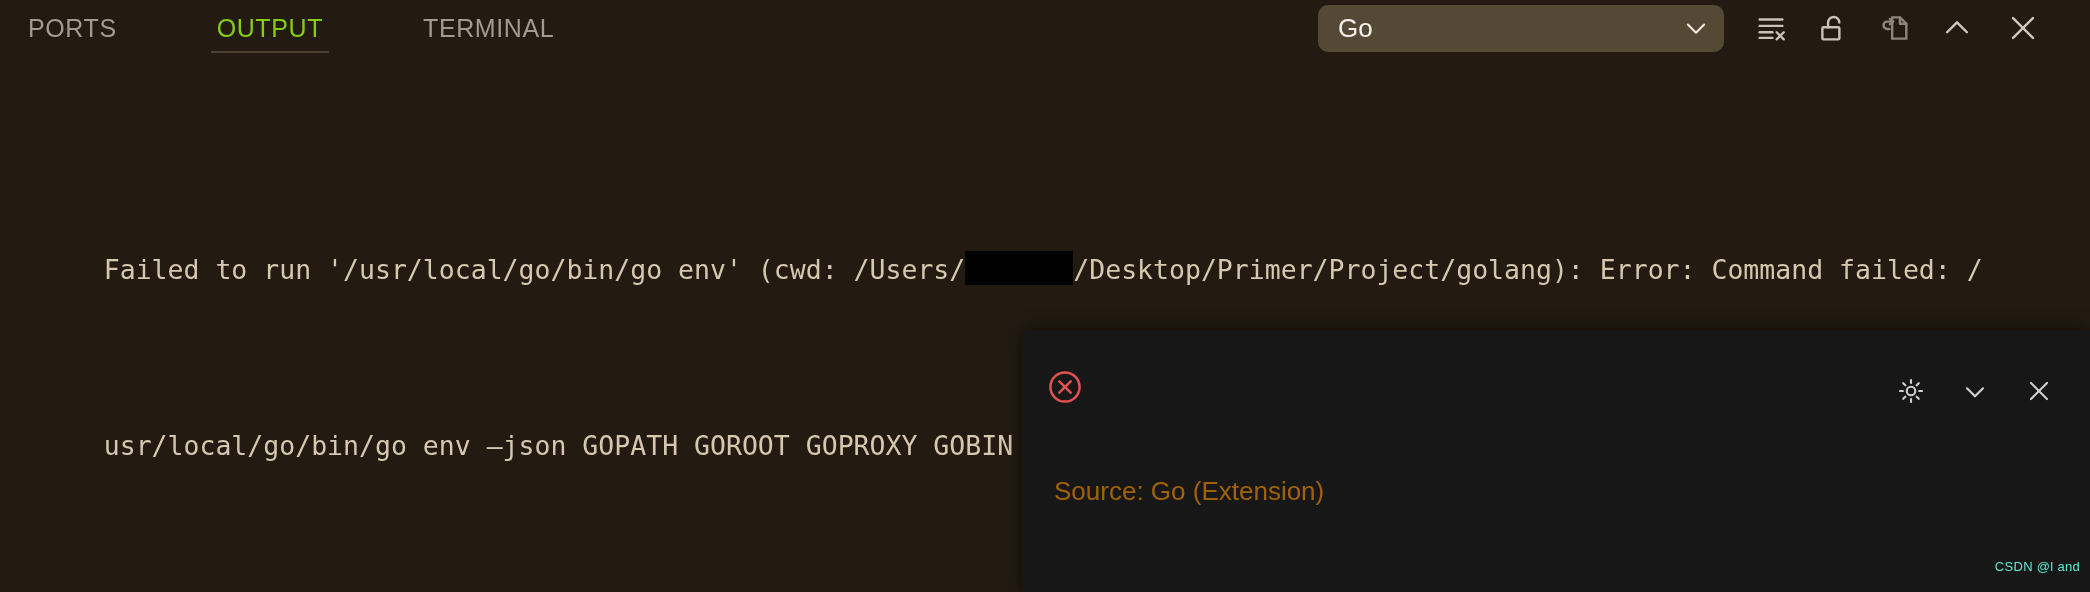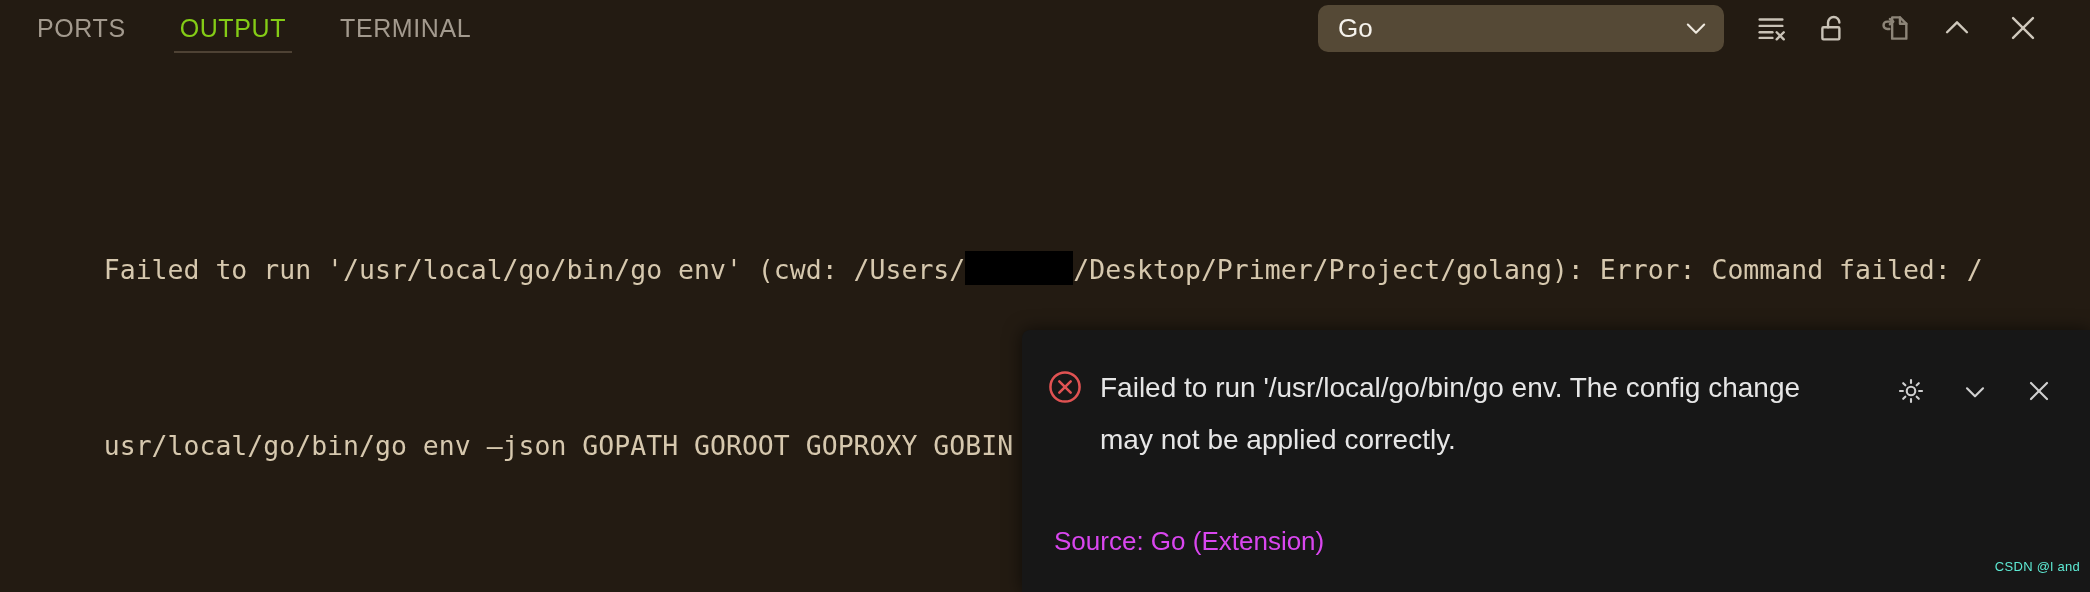--- a/index.html
+++ b/index.html
@@ -39,7 +39,8 @@
     display: flex;
     align-items: center;
     height: 56px;
-    padding-left: 23px;
+    padding-left: 14px;
+    gap: 46px;
   }
   .tab {
     position: relative;

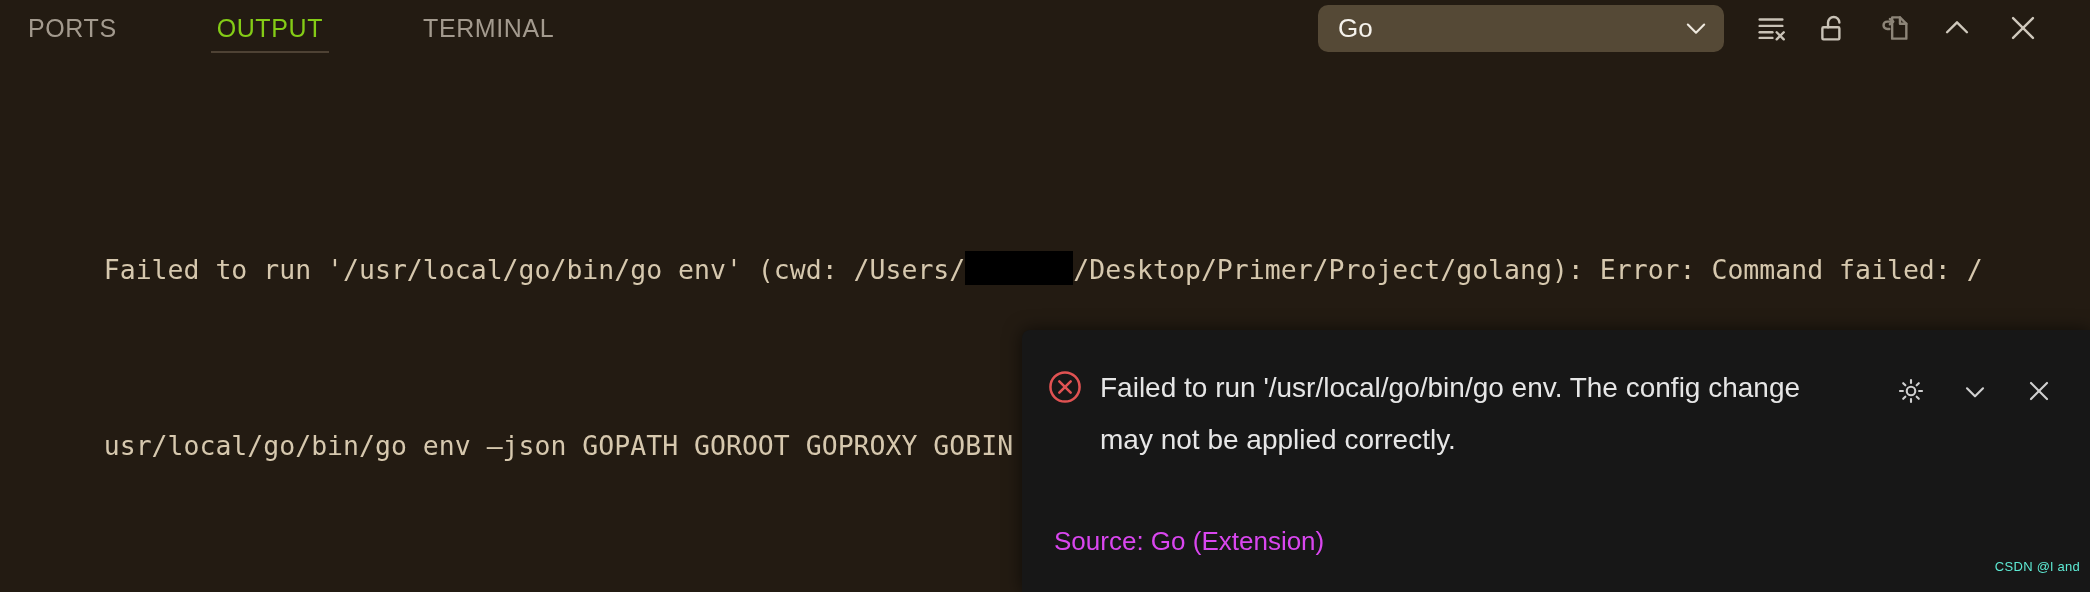--- a/index.html
+++ b/index.html
@@ -317,7 +317,6 @@
         </svg>
       </span>
 
-      <div class="toast-message">Failed to run '/usr/local/go/bin/go env. The config change may not be applied correctly.</div>
 
       <div class="toast-actions">
 

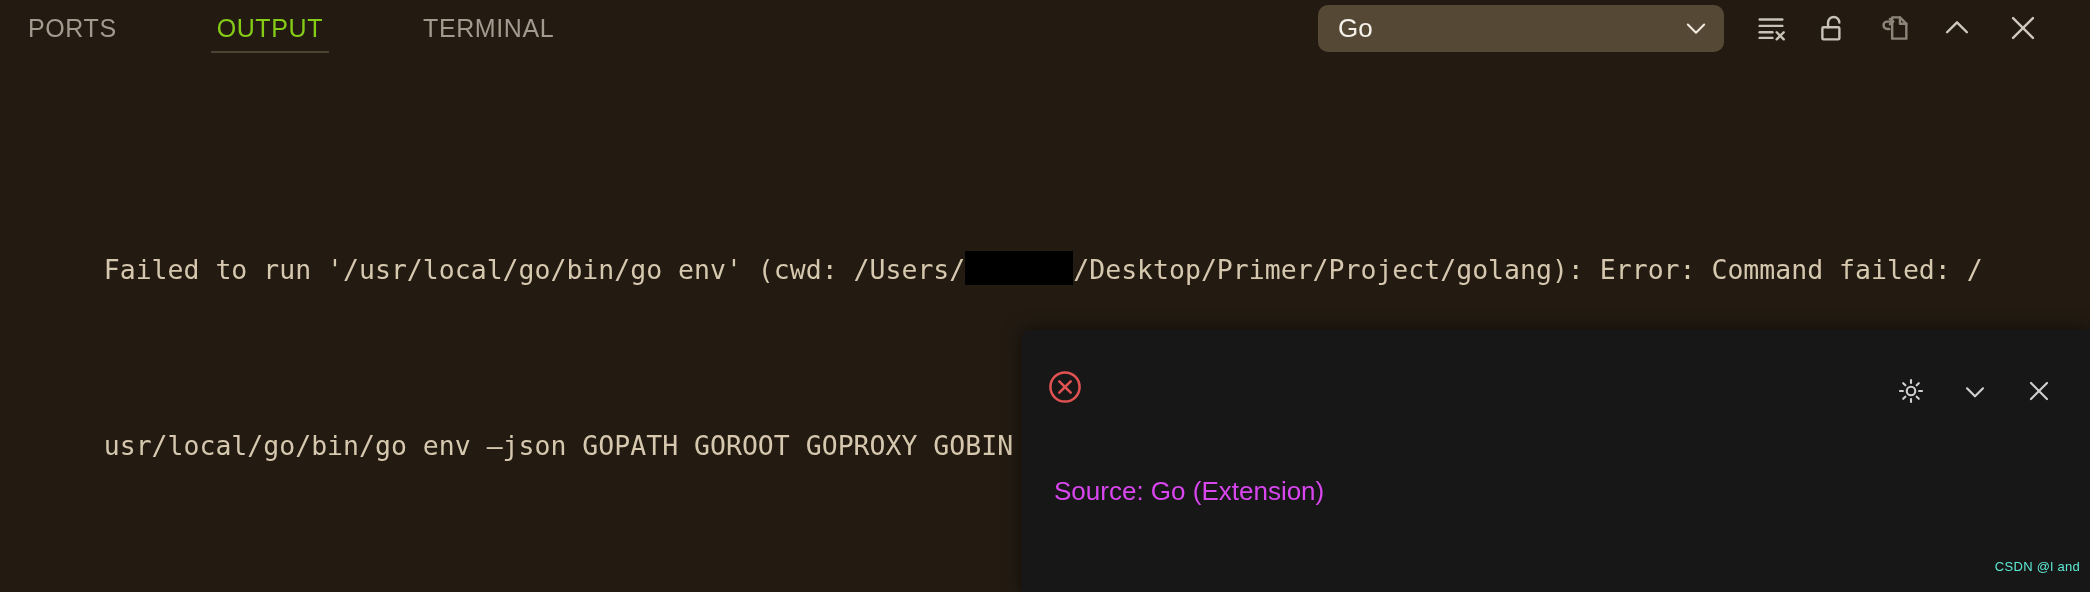--- a/index.html
+++ b/index.html
@@ -192,7 +192,7 @@
   .toast-source {
     padding: 60px 0 0 32px;
     font-size: 26px;
-    color: #d946ef;
+    color: #a16207;
   }
 
   .watermark {

